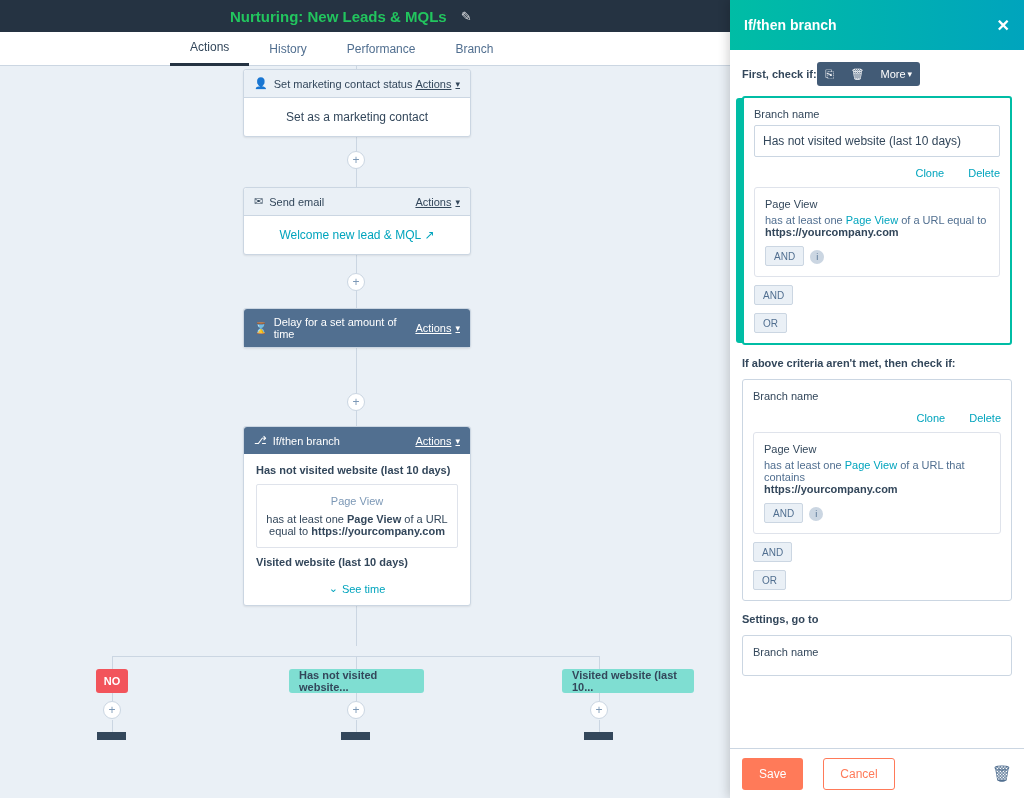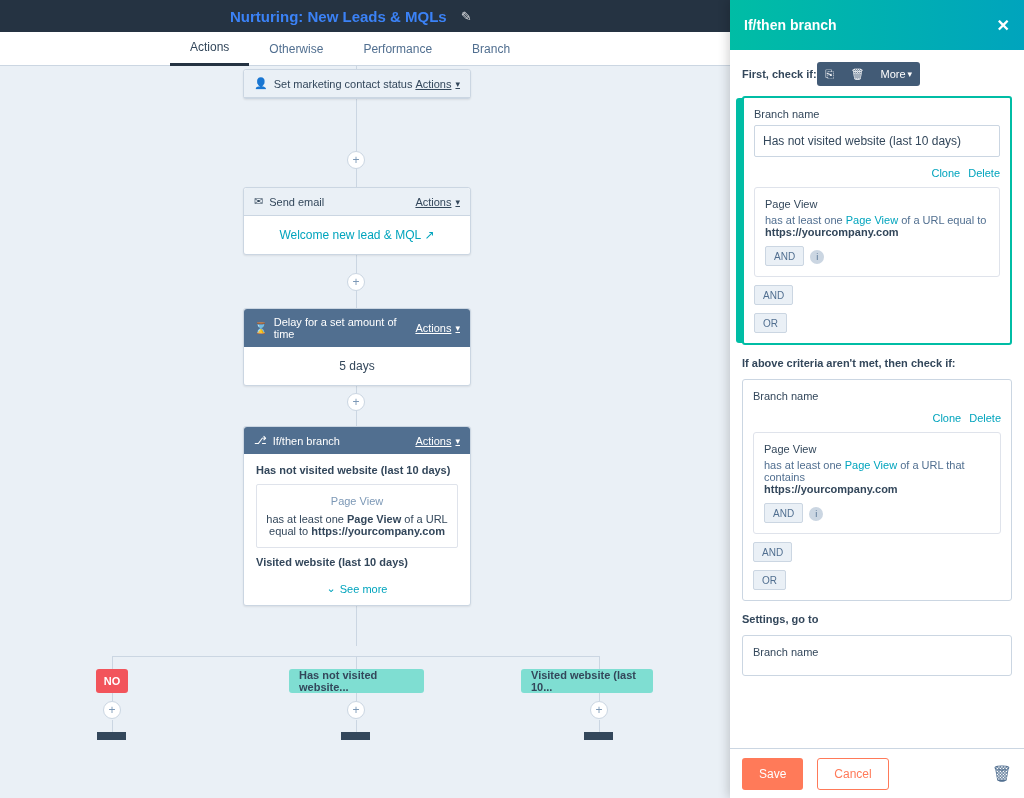--- a/index.html
+++ b/index.html
@@ -5,7 +5,7 @@
 *{box-sizing:border-box;margin:0;padding:0;font-family:-apple-system,BlinkMacSystemFont,"Segoe UI",Helvetica,Arial,sans-serif}
 body{width:1024px;height:798px;background:#eaf0f6;overflow:hidden;position:relative}
 .topbar{height:32px;background:#253342;display:flex;align-items:center;padding:0 230px;color:#f5f8fa}
-.wf-title{font-size:15px;font-weight:600;color:#3b82f6}
+.wf-title{font-size:15px;font-weight:600;color:#22c55e}
 .edit-ic{margin-left:14px;color:#fff;font-size:13px;opacity:.85}
 .tabs{height:34px;background:#fff;display:flex;align-items:center;border-bottom:1px solid #cbd6e2;padding-left:170px;font-size:12px;color:#33475b}
 .tab{padding:0 20px;height:34px;display:flex;align-items:center;cursor:pointer;color:#516f90}

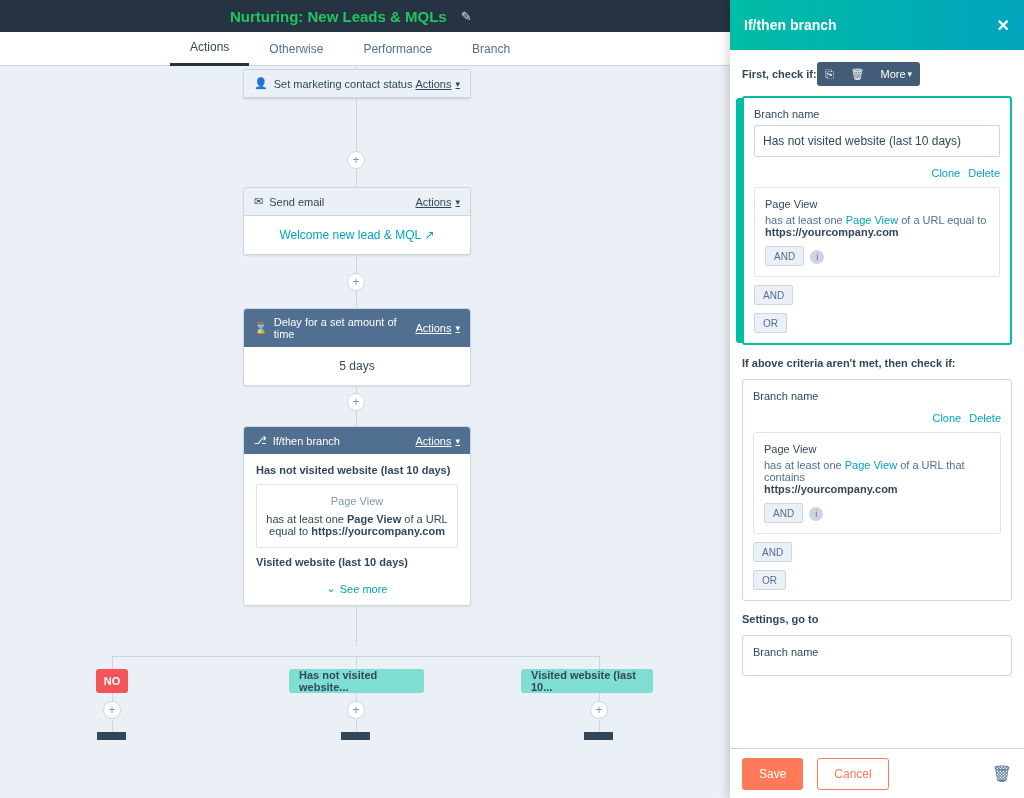--- a/index.html
+++ b/index.html
@@ -63,7 +63,7 @@
 
 <div class="tabs">
   <div class="tab active">Actions</div>
-  <div class="tab">Otherwise</div>
+  <div class="tab">History</div>
   <div class="tab">Performance</div>
   <div class="tab">Branch</div>
 </div>

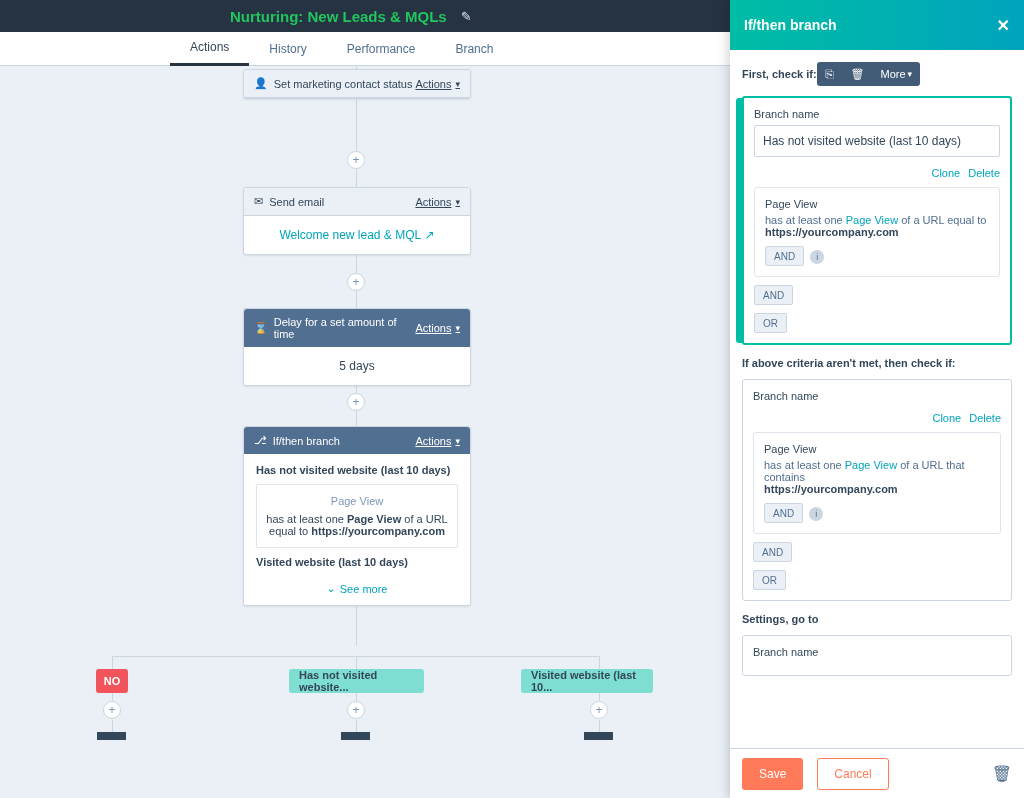--- a/index.html
+++ b/index.html
@@ -79,6 +79,7 @@
         </span>
         <span class="act-btn chev">Actions</span>
       </div>
+    <div class="node-body">Set as a marketing contact</div>
   </div>
   <div class="plus" style="left:347px;top:85px">+</div>
 

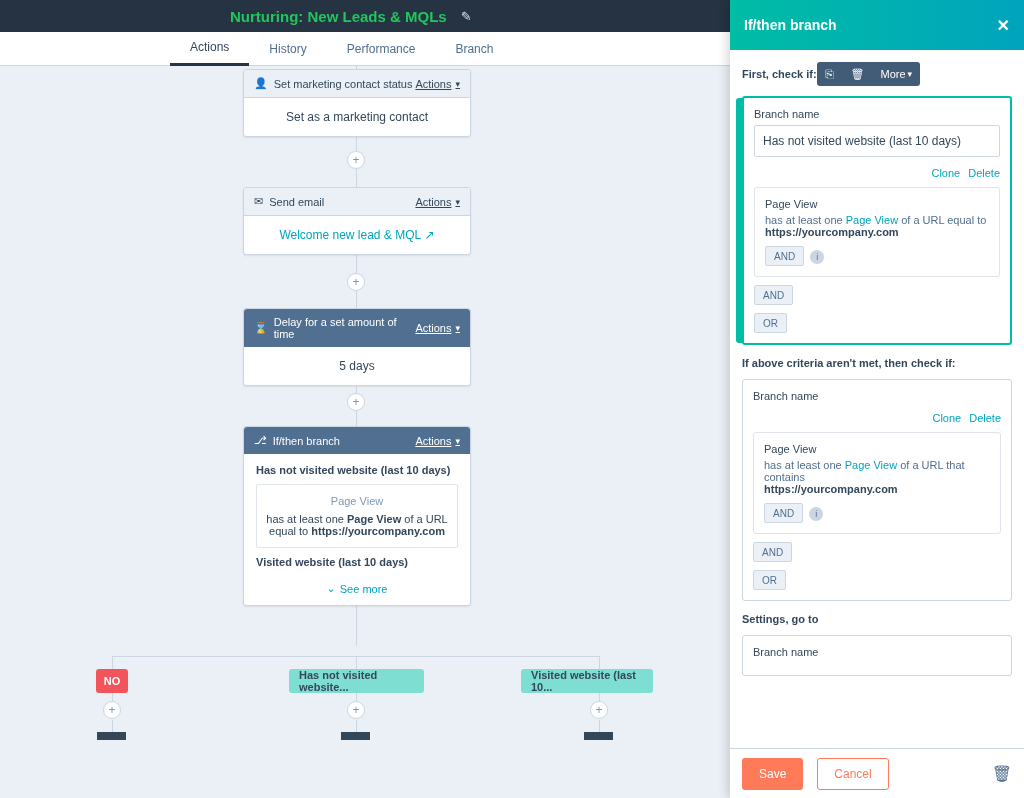--- a/index.html
+++ b/index.html
@@ -34,7 +34,7 @@
 .drag{position:absolute;left:-8px;top:0;bottom:0;width:8px;background:#00bda5;border-radius:3px 0 0 3px}
 .lbl{font-size:11px;color:#33475b;margin-bottom:5px}
 .txt-in{width:100%;height:32px;border:1px solid #cbd6e2;border-radius:2px;padding:0 8px;font-size:12px;color:#33475b}
-.cd{display:flex;justify-content:flex-end;gap:8px;font-size:11px;margin:10px 0 8px 0}
+.cd{display:flex;justify-content:flex-end;gap:24px;font-size:11px;margin:10px 0 8px 0}
 .cd span{color:#00a4bd;cursor:pointer;font-weight:500}
 .cond{border:1px solid #dfe3eb;border-radius:3px;padding:10px;background:#fff;font-size:11px;color:#516f90}
 .cond .tt{color:#33475b;margin-bottom:4px}

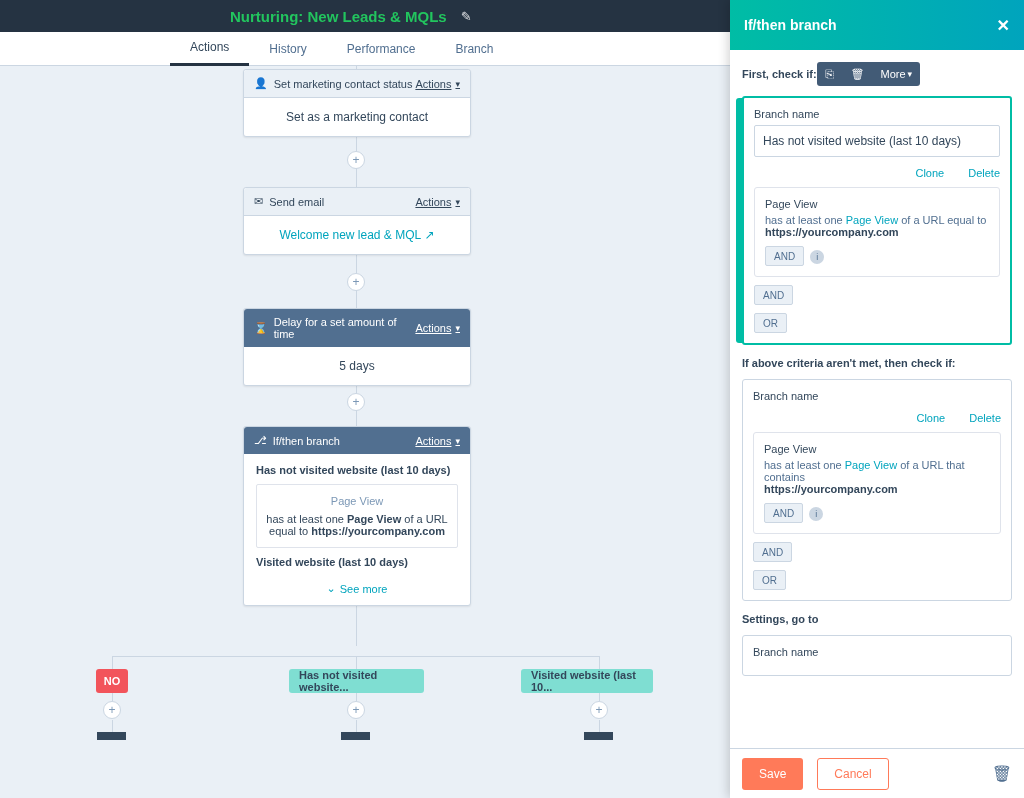--- a/index.html
+++ b/index.html
@@ -103,7 +103,6 @@
         </span>
         <span class="act-btn chev" style="color:#fff">Actions</span>
       </div>
-    <div class="node-body">5 days</div>
   </div>
   <div class="plus" style="left:347px;top:327px">+</div>
 

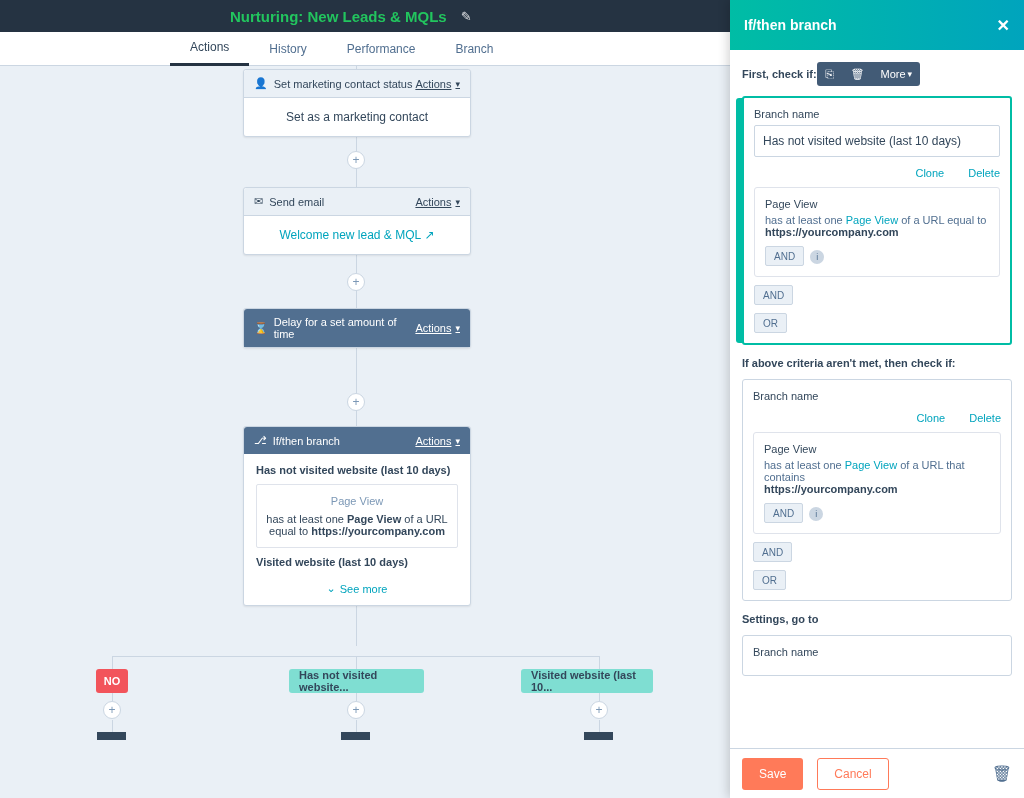--- a/index.html
+++ b/index.html
@@ -123,7 +123,7 @@
       <div style="font-size:11px;font-weight:600;color:#33475b;margin-top:6px">Visited website (last 10 days)</div>
       <div class="see-more" style="margin-top:14px">
           <span>⌄</span>
-          <span>See more</span>
+          <span>See time</span>
         </div>
     </div>
   </div>

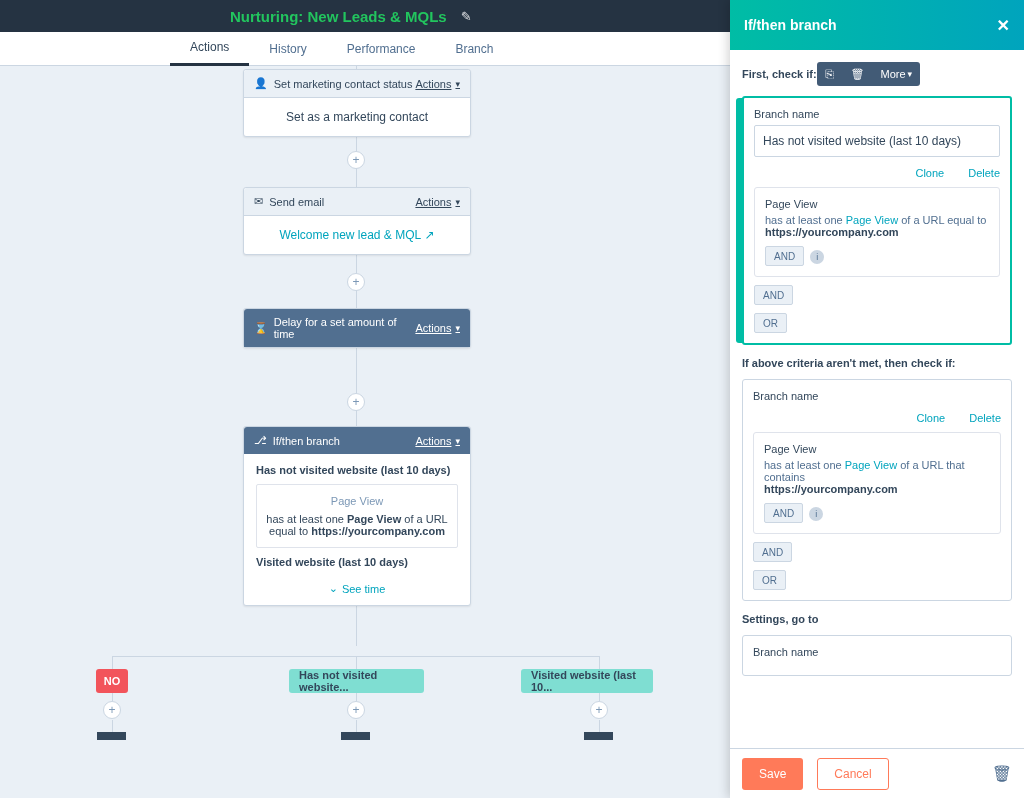--- a/index.html
+++ b/index.html
@@ -135,7 +135,7 @@
 
   <div class="pill" style="position:absolute;left:96px;top:603px;background:#f2545b;color:#fff;width:32px">NO</div>
   <div class="pill" style="position:absolute;left:289px;top:603px;background:#7fded2;color:#33475b;width:135px">Has not visited website...</div>
-  <div class="pill" style="position:absolute;left:521px;top:603px;background:#7fded2;color:#33475b;width:132px">Visited website (last 10...</div>
+  <div class="pill" style="position:absolute;left:562px;top:603px;background:#7fded2;color:#33475b;width:132px">Visited website (last 10...</div>
 
   <div class="plus" style="left:103px;top:635px">+</div>
   <div class="plus" style="left:347px;top:635px">+</div>

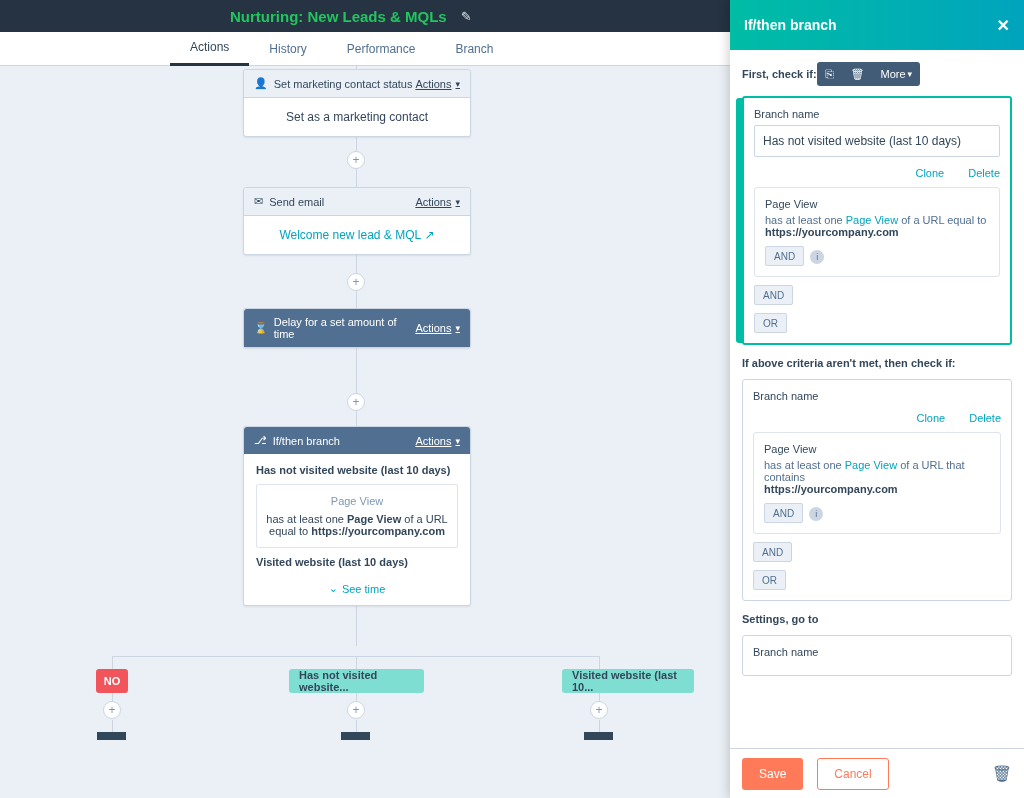--- a/index.html
+++ b/index.html
@@ -225,7 +225,7 @@
     </div>
   </div>
   <div class="panel-ft">
-    <div style="display:flex;gap:14px">
+    <div style="display:flex;gap:20px">
       <button class="btn btn-save">Save</button>
       <button class="btn btn-cancel">Cancel</button>
     </div>

